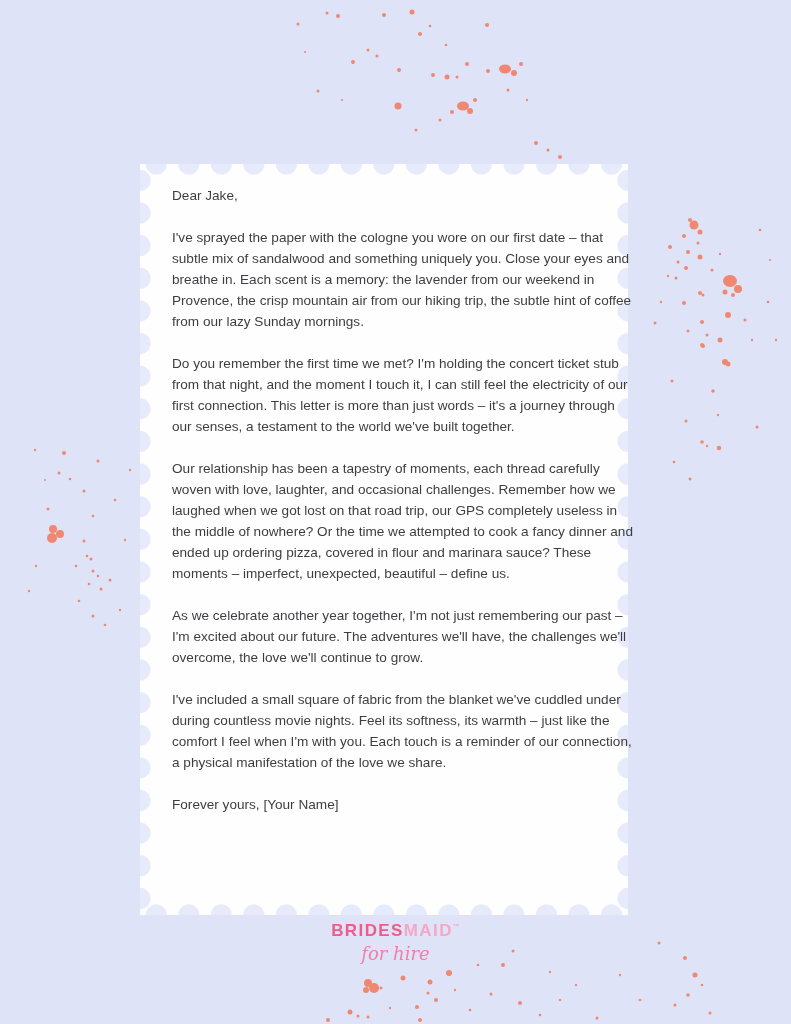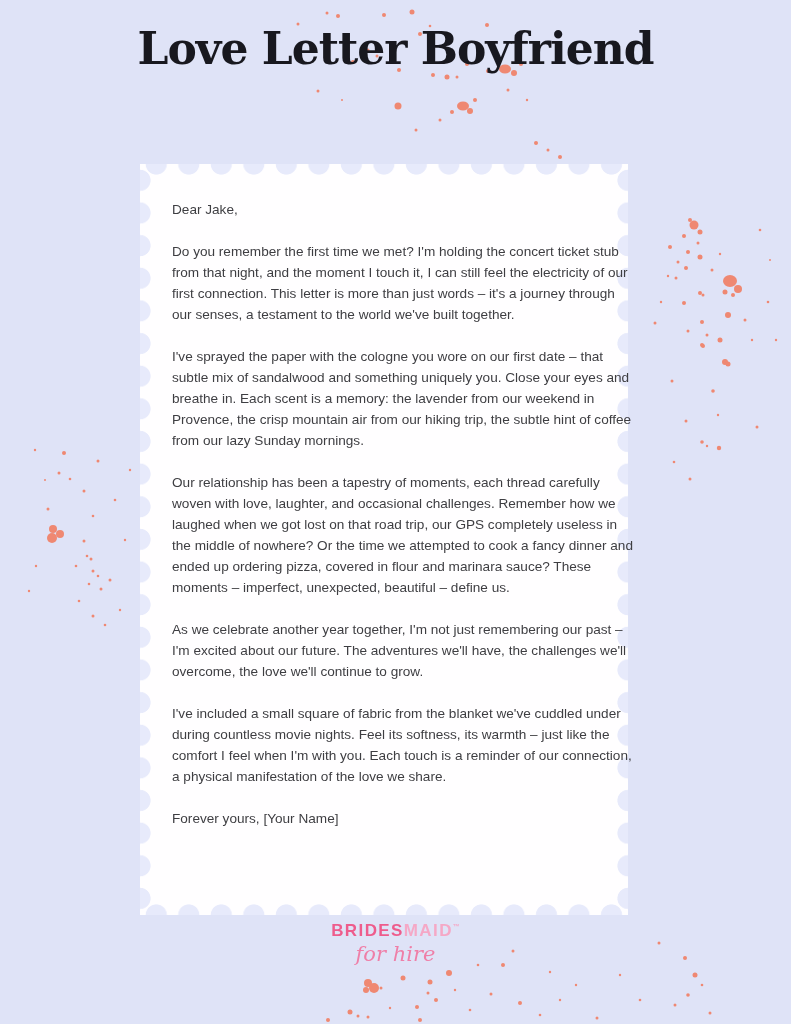--- a/index.html
+++ b/index.html
@@ -231,7 +231,6 @@
 </svg>
 
 <header class="title">
-  <div>Love Letter Boyfriend</div>
 </header>
 
 <main class="card">

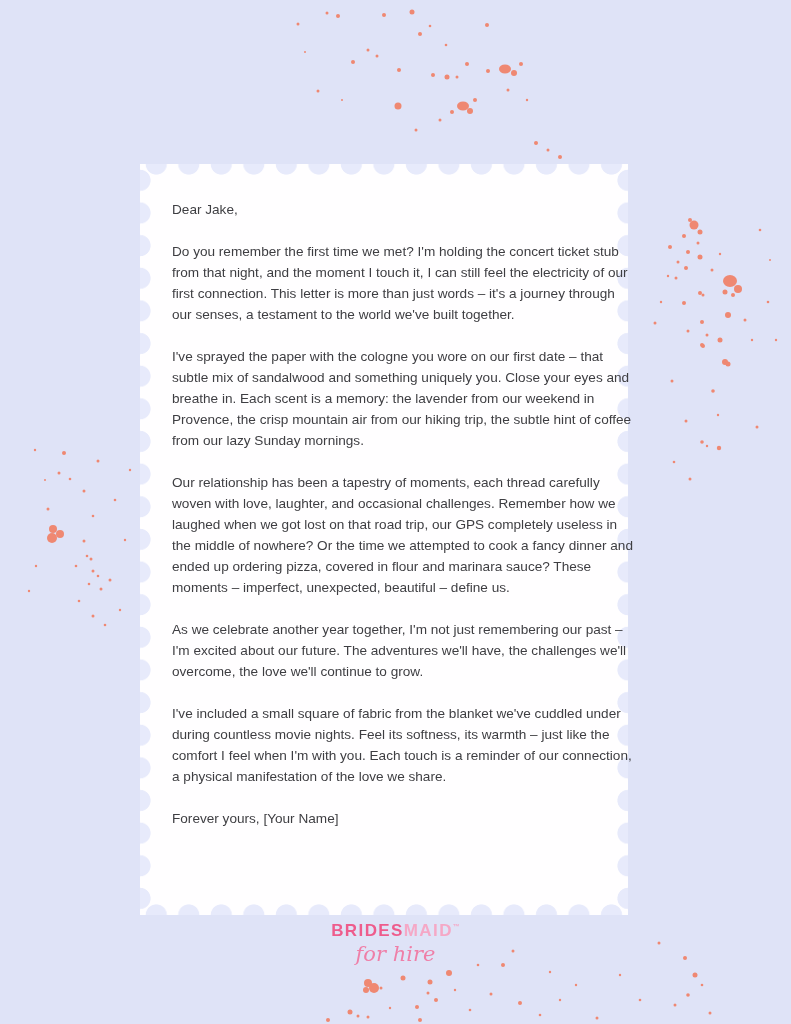--- a/index.html
+++ b/index.html
@@ -39,7 +39,7 @@
     background-size:12px 32.65px;background-repeat:repeat-y;}
 
   .letter{
-    position:absolute;left:32px;top:35px;width:461px;
+    position:absolute;left:32px;top:21px;width:461px;
     color:var(--body-text,#3e3e42);
     font-size:13.6px;line-height:21px;letter-spacing:0;
   }

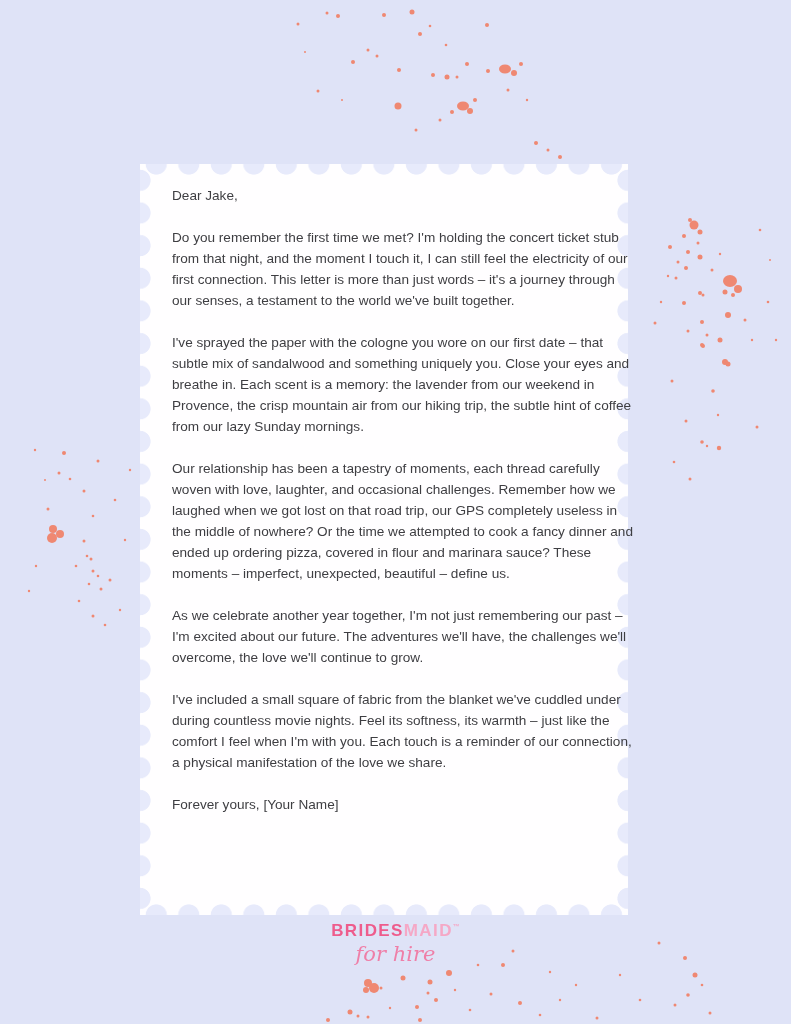--- a/index.html
+++ b/index.html
@@ -241,8 +241,8 @@
 
   <div class="letter">
     <p>Dear Jake,</p>
+    <p>I've sprayed the paper with the cologne you wore on our first date – that subtle mix of sandalwood and something uniquely you. Close your eyes and breathe in. Each scent is a memory: the lavender from our weekend in Provence, the crisp mountain air from our hiking trip, the subtle hint of coffee from our lazy Sunday mornings.</p>
     <p>Do you remember the first time we met? I'm holding the concert ticket stub from that night, and the moment I touch it, I can still feel the electricity of our first connection. This letter is more than just words – it's a journey through our senses, a testament to the world we've built together.</p>
-    <p>I've sprayed the paper with the cologne you wore on our first date – that subtle mix of sandalwood and something uniquely you. Close your eyes and breathe in. Each scent is a memory: the lavender from our weekend in Provence, the crisp mountain air from our hiking trip, the subtle hint of coffee from our lazy Sunday mornings.</p>
     <p>Our relationship has been a tapestry of moments, each thread carefully woven with love, laughter, and occasional challenges. Remember how we laughed when we got lost on that road trip, our GPS completely useless in the middle of nowhere? Or the time we attempted to cook a fancy dinner and ended up ordering pizza, covered in flour and marinara sauce? These moments – imperfect, unexpected, beautiful – define us.</p>
     <p>As we celebrate another year together, I'm not just remembering our past – I'm excited about our future. The adventures we'll have, the challenges we'll overcome, the love we'll continue to grow.</p>
     <p>I've included a small square of fabric from the blanket we've cuddled under during countless movie nights. Feel its softness, its warmth – just like the comfort I feel when I'm with you. Each touch is a reminder of our connection, a physical manifestation of the love we share.</p>

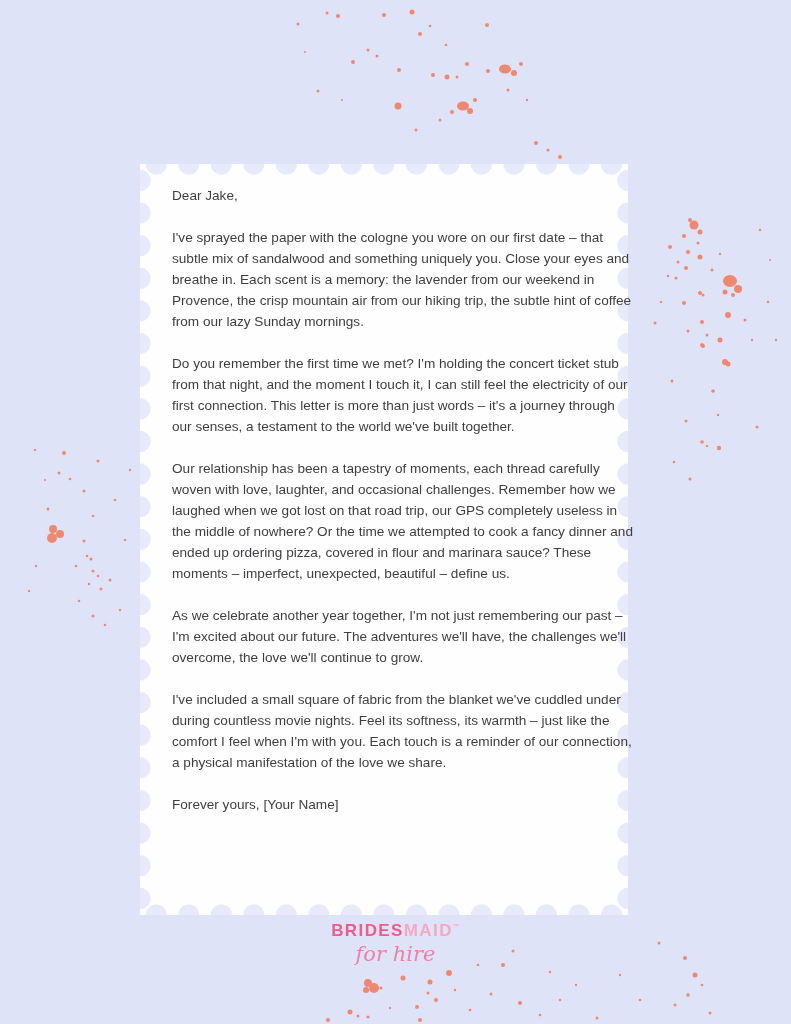--- a/index.html
+++ b/index.html
@@ -57,7 +57,7 @@
   .brand-name sup{font-size:7px;letter-spacing:0;color:var(--brand-pink-light,#f5a8c6);}
   .brand-tagline{
     font-family:"DejaVu Serif","Liberation Serif",serif;
-    font-style:italic;font-size:21px;line-height:24px;margin-top:1px;
+    font-style:italic;font-size:18px;line-height:24px;margin-top:1px;
     color:var(--brand-tagline,#ef7fa8);
   }
 </style>

